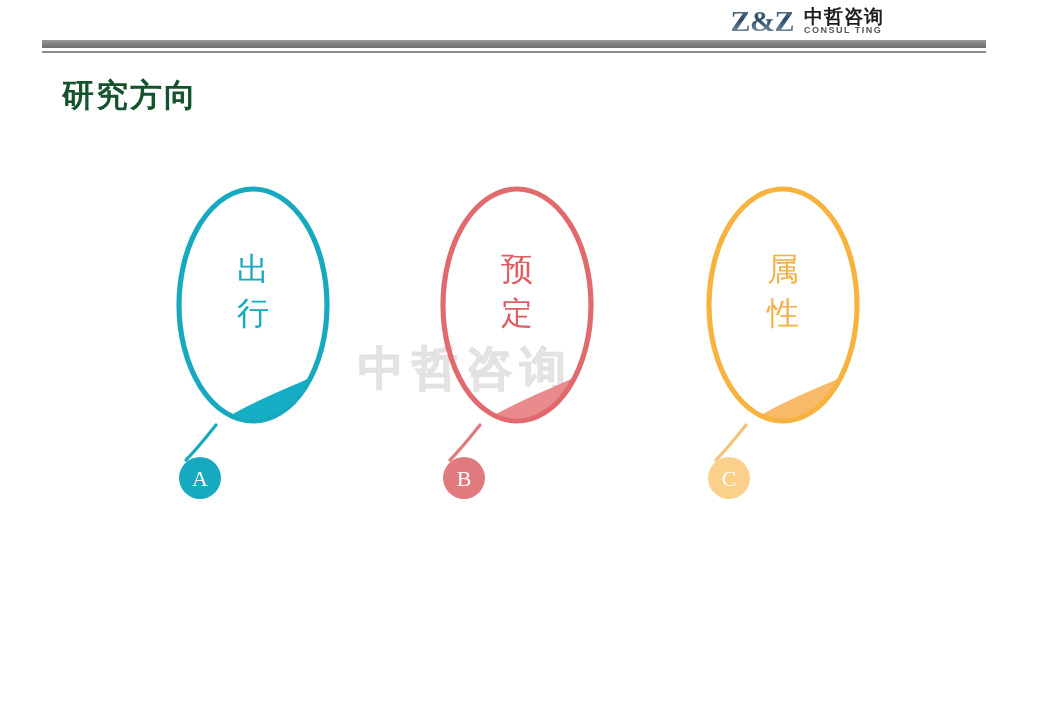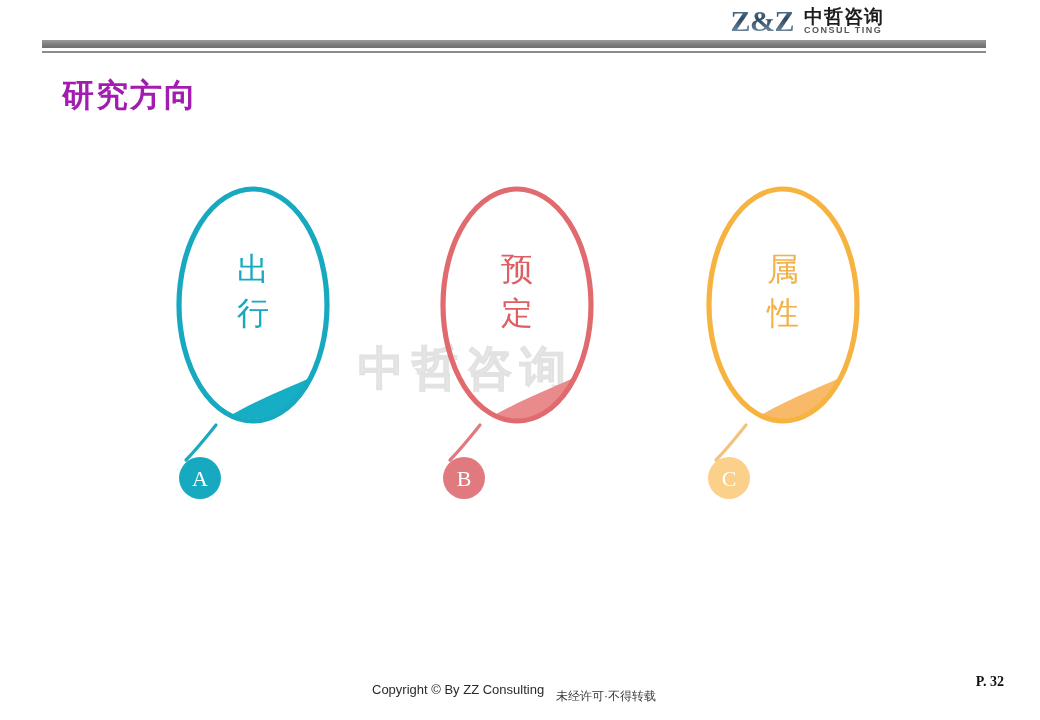--- a/index.html
+++ b/index.html
@@ -91,7 +91,7 @@
     top: 74px;
     font-size: 32px;
     font-weight: 700;
-    color: #a21caf;
+    color: #14532d;
     letter-spacing: 2px;
     white-space: nowrap;
   }

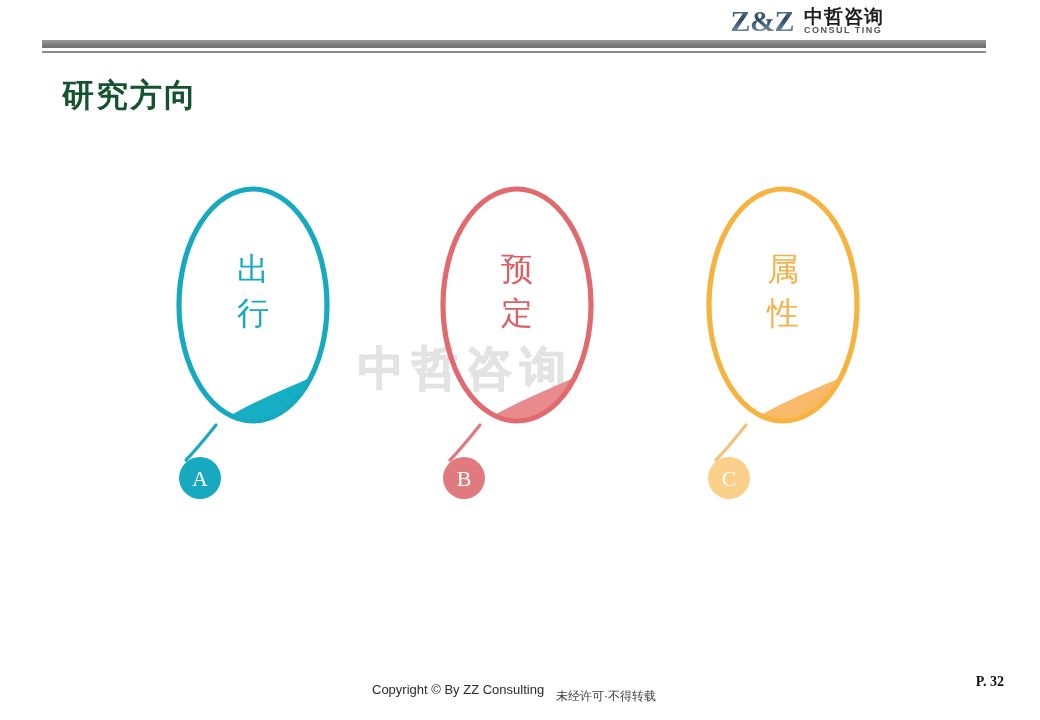--- a/index.html
+++ b/index.html
@@ -242,11 +242,6 @@
     </svg>
   </div>
 
-  <div class="footer">
-    <span class="footer-copy">Copyright © By  ZZ Consulting</span>
-    <span class="footer-cn">未经许可·不得转载</span>
-    <span class="page-num">P. 32</span>
-  </div>
 
 </div>
 

